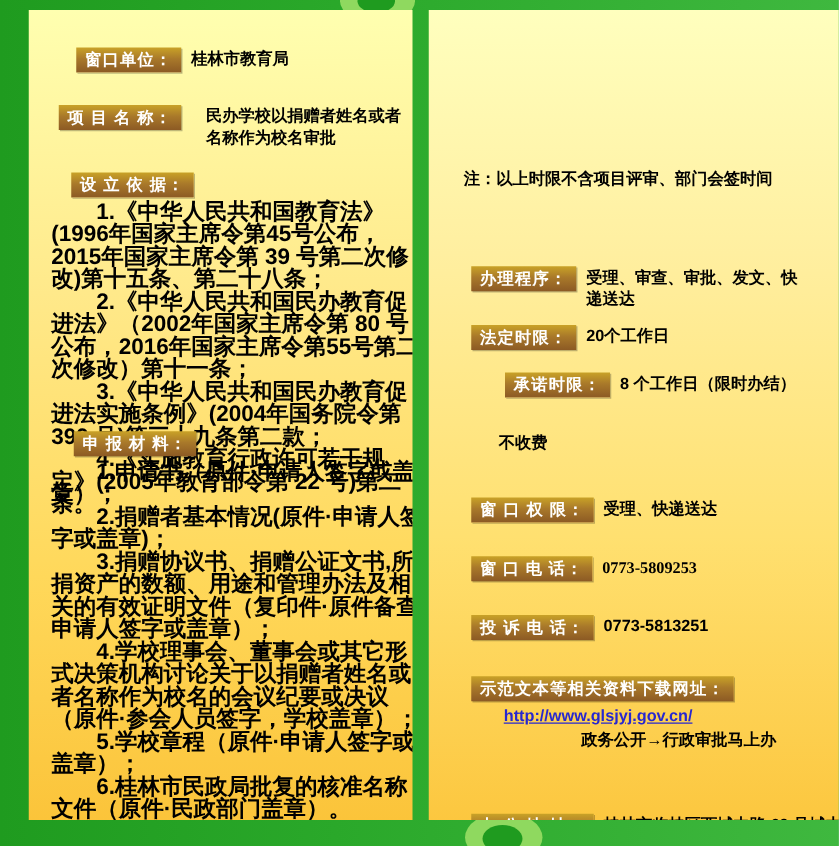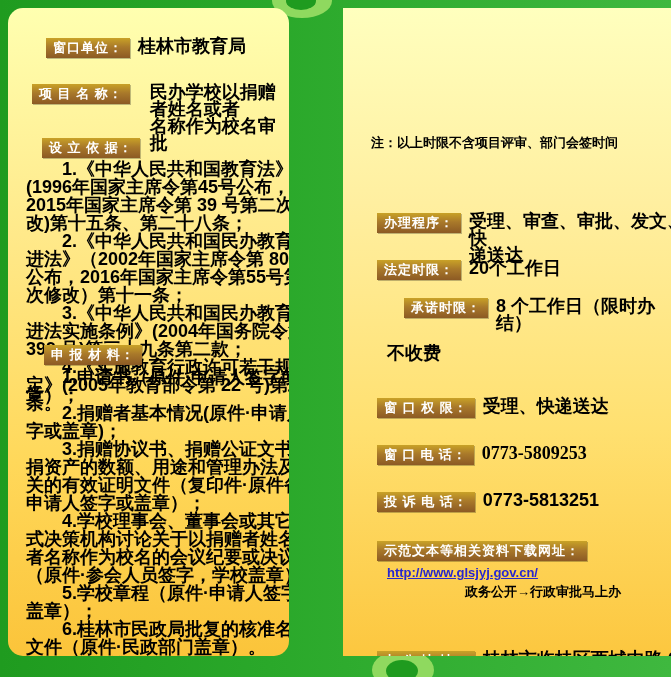--- a/index.html
+++ b/index.html
@@ -45,10 +45,9 @@
     overflow: hidden;
   }
   .panel-left {
-    left: 8px;
-    width: 281px;
+    left: 23px;
+    width: 307px;
     background: linear-gradient(180deg, #ffffb0 0%, #ffe98a 35%, #ffd85a 70%, #fbc43a 100%);
-    border-radius: 15px;
   }
   .panel-right {
     left: 343px;

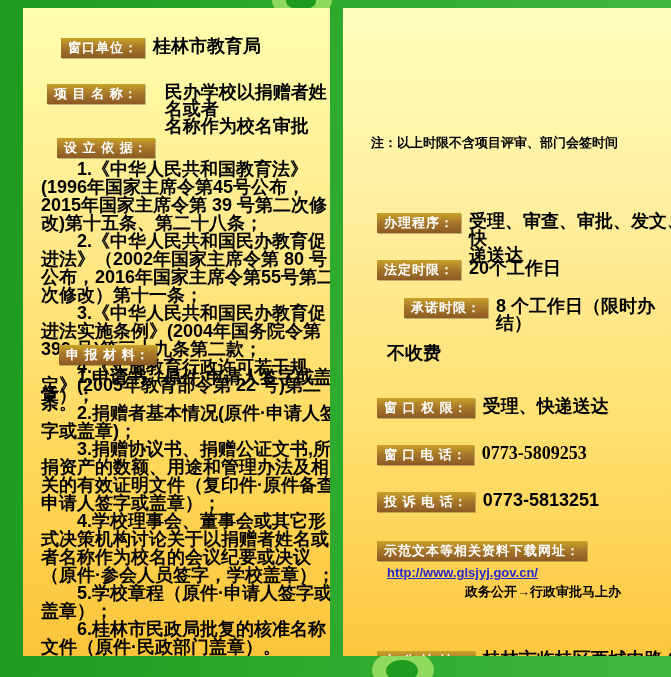--- a/index.html
+++ b/index.html
@@ -75,7 +75,7 @@
   }
   .row .value {
     color: #000000;
-    font-size: 18px;
+    font-size: 13px;
     font-weight: bold;
     line-height: 17px;
     margin-left: 8px;

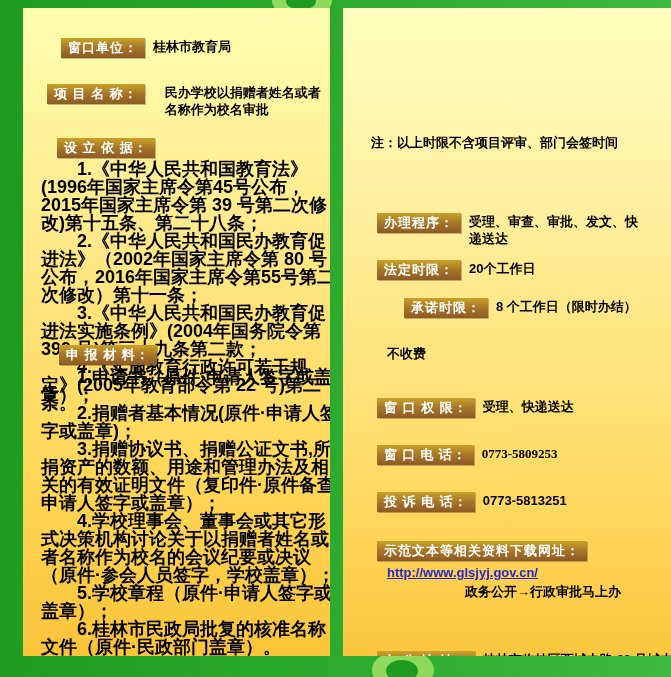--- a/index.html
+++ b/index.html
@@ -175,7 +175,7 @@
     </div>
 
     <div class="row" style="left:34px; top:337px;">
-      <span class="value" style="margin-left:10px;">不收费</span>
+      <span class="value" style="margin-left:22px;">不收费</span>
     </div>
 
     <div class="row" style="left:34px; top:390px;">

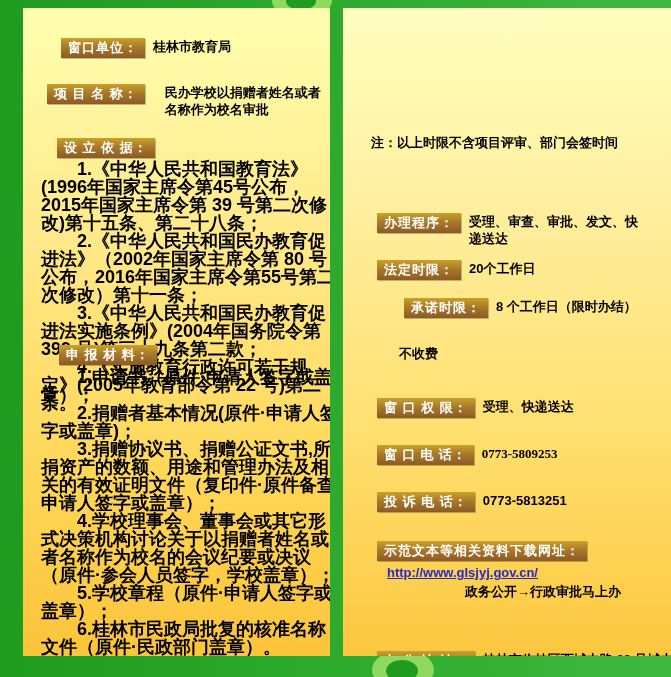--- a/index.html
+++ b/index.html
@@ -196,7 +196,7 @@
     <div class="row" style="left:34px; top:533px;border-radius:10px;">
       <span class="label-pill">示范文本等相关资料下载网址：</span>
     </div>
-    <a class="link" style="left:44px; top:557px;">http://www.glsjyj.gov.cn/</a>
+    <a class="link" style="left:60px; top:557px;">http://www.glsjyj.gov.cn/</a>
     <div class="sub-note" style="left:106px; top:575px;margin-left:16px;">政务公开→行政审批马上办</div>
 
     <div class="row" style="left:34px; top:606px;margin-top:37px;">

